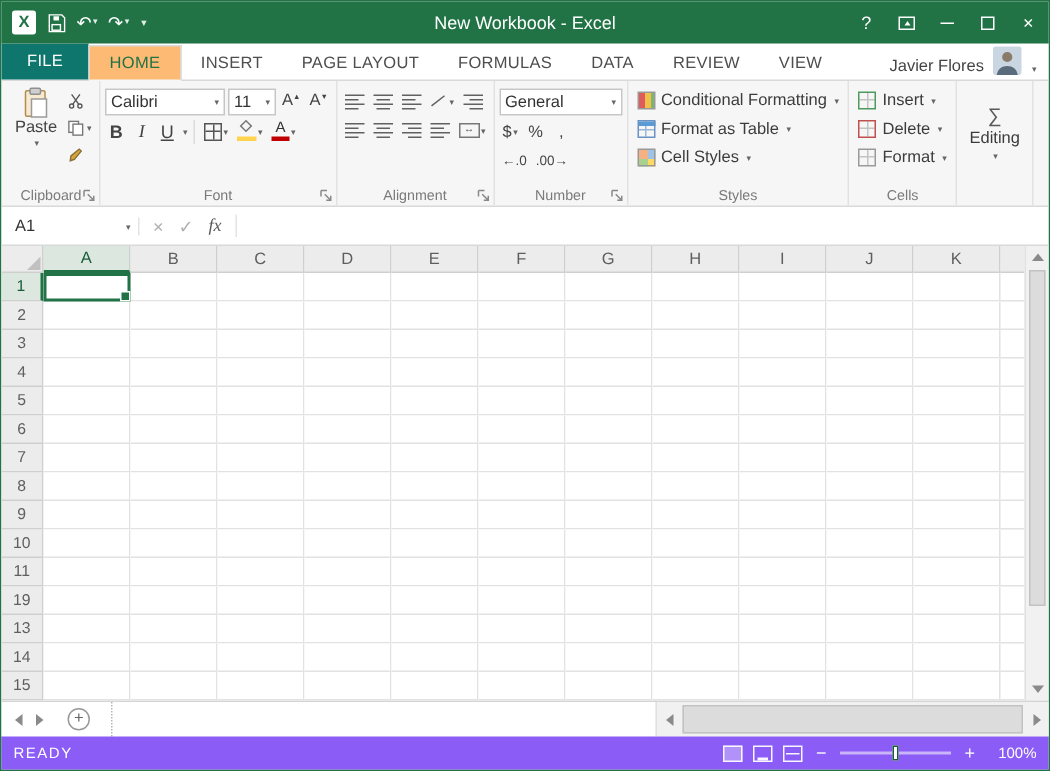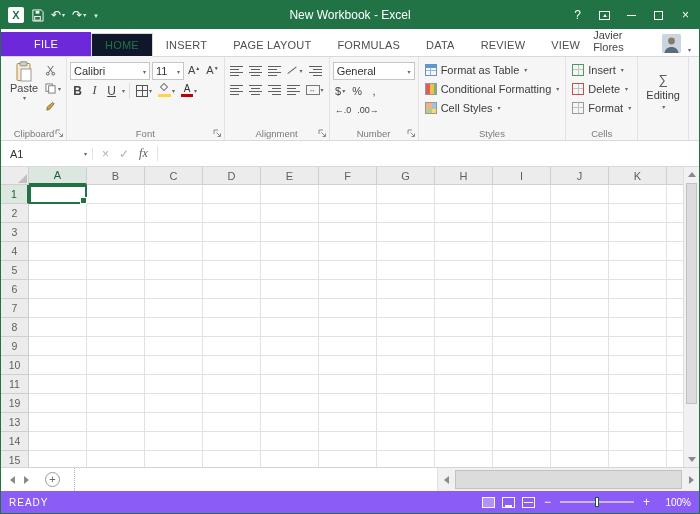--- a/index.html
+++ b/index.html
@@ -24,7 +24,7 @@
   
   .tabrow { flex:0 0 24px; background:#fff; display:flex; align-items:flex-end; border-bottom:1px solid #d9d9d9; }
   .rtab { height:23px; padding:0 13px; display:flex; align-items:center; font-size:11px; color:#4e4e4e; letter-spacing:0.2px; white-space:nowrap; }
-  .rtab.file { background:#6d28d9; color:#fff; padding:0 33px; height:24px; }
+  .rtab.file { background:#0f766e; color:#fff; padding:0 17px; height:24px; }
   .rtab.active { background:#0f172a; color:#217346; border:1px solid #d9d9d9; border-bottom:1px solid #f6f6f6; margin-bottom:-1px; height:24px; }
   .user-area { margin-left:auto; display:flex; align-items:flex-end; gap:6px; padding:0 8px 3px 0; font-size:11px; color:#444; }
   .avatar { width:19px; height:19px; border-radius:2px; overflow:hidden; background:#d8e0e8; flex:0 0 19px; }

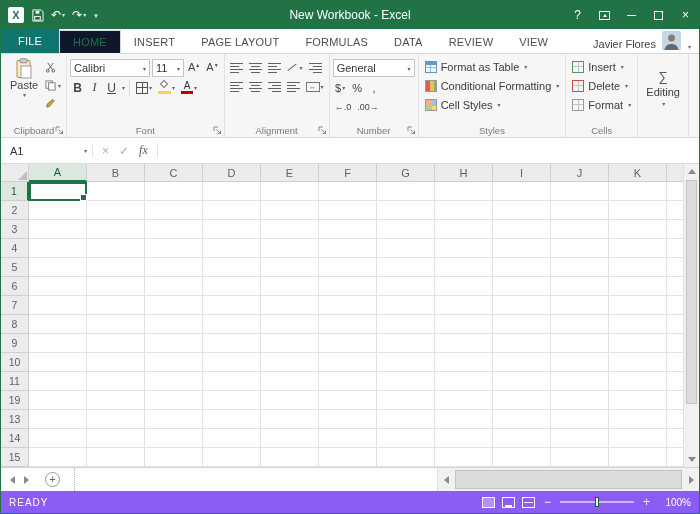--- a/index.html
+++ b/index.html
@@ -25,7 +25,7 @@
   .tabrow { flex:0 0 24px; background:#fff; display:flex; align-items:flex-end; border-bottom:1px solid #d9d9d9; }
   .rtab { height:23px; padding:0 13px; display:flex; align-items:center; font-size:11px; color:#4e4e4e; letter-spacing:0.2px; white-space:nowrap; }
   .rtab.file { background:#0f766e; color:#fff; padding:0 17px; height:24px; }
-  .rtab.active { background:#0f172a; color:#217346; border:1px solid #d9d9d9; border-bottom:1px solid #f6f6f6; margin-bottom:-1px; height:24px; }
+  .rtab.active { background:#fdba74; color:#217346; border:1px solid #d9d9d9; border-bottom:1px solid #f6f6f6; margin-bottom:-1px; height:24px; }
   .user-area { margin-left:auto; display:flex; align-items:flex-end; gap:6px; padding:0 8px 3px 0; font-size:11px; color:#444; }
   .avatar { width:19px; height:19px; border-radius:2px; overflow:hidden; background:#d8e0e8; flex:0 0 19px; }
   .caret-g { font-size:6px; color:#666; margin-left:1px; }

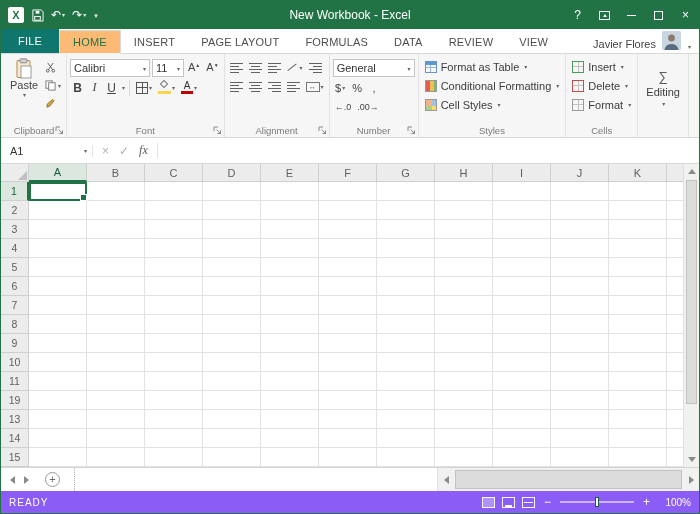--- a/index.html
+++ b/index.html
@@ -374,13 +374,13 @@
 
     <div class="rgroup">
       <div class="style-row">
+        <span class="ico-cf"></span>
+        <span>Conditional Formatting</span>
+        <span class="caret-g">▾</span>
+      </div>
+      <div class="style-row">
         <span class="ico-table"></span>
         <span>Format as Table</span>
-        <span class="caret-g">▾</span>
-      </div>
-      <div class="style-row">
-        <span class="ico-cf"></span>
-        <span>Conditional Formatting</span>
         <span class="caret-g">▾</span>
       </div>
       <div class="style-row">

